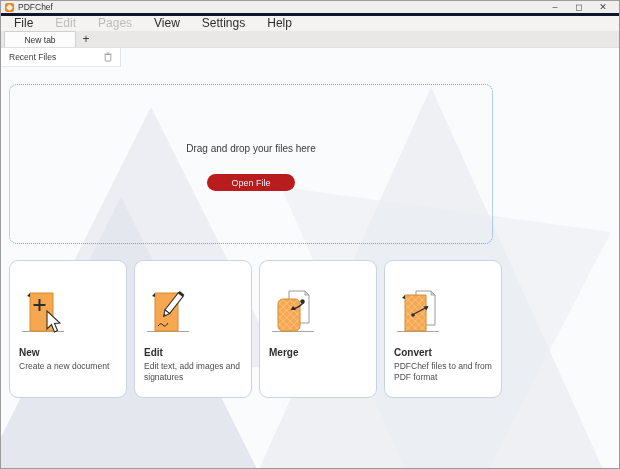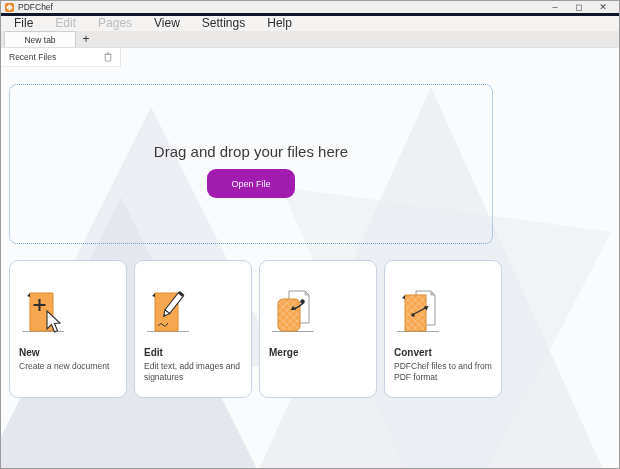--- a/index.html
+++ b/index.html
@@ -41,7 +41,7 @@
 
   
   .dropzone{position:absolute;left:8px;top:17px;width:484px;height:160px;border:1px dotted #6ea6de;border-radius:8px;box-sizing:border-box;z-index:1;display:flex;flex-direction:column;align-items:center;}
-  .drop-text{margin-top:58px;font-size:15px;color:#3a3a3a;}
+  .drop-text{margin-top:58px;font-size:10px;color:#3a3a3a;}
   .open-file-btn{margin-top:9px;width:88px;height:29px;border:none;border-radius:9px;background:#a21caf;color:#eef4fd;font-size:9px;font-family:"Liberation Sans",sans-serif;display:flex;align-items:center;justify-content:center;cursor:pointer;}
 
   

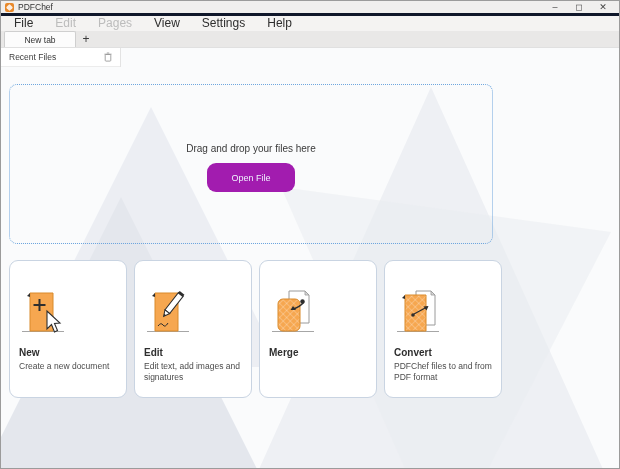--- a/index.html
+++ b/index.html
@@ -42,7 +42,7 @@
   
   .dropzone{position:absolute;left:8px;top:17px;width:484px;height:160px;border:1px dotted #6ea6de;border-radius:8px;box-sizing:border-box;z-index:1;display:flex;flex-direction:column;align-items:center;}
   .drop-text{margin-top:58px;font-size:10px;color:#3a3a3a;}
-  .open-file-btn{margin-top:9px;width:88px;height:29px;border:none;border-radius:9px;background:#a21caf;color:#eef4fd;font-size:9px;font-family:"Liberation Sans",sans-serif;display:flex;align-items:center;justify-content:center;cursor:pointer;}
+  .open-file-btn{margin-top:20px;width:88px;height:17px;border:none;border-radius:9px;background:#b91c1c;color:#eef4fd;font-size:9px;font-family:"Liberation Sans",sans-serif;display:flex;align-items:center;justify-content:center;cursor:pointer;}
 
   
   .cards{position:absolute;left:8px;top:193px;display:flex;gap:7px;z-index:1;}

